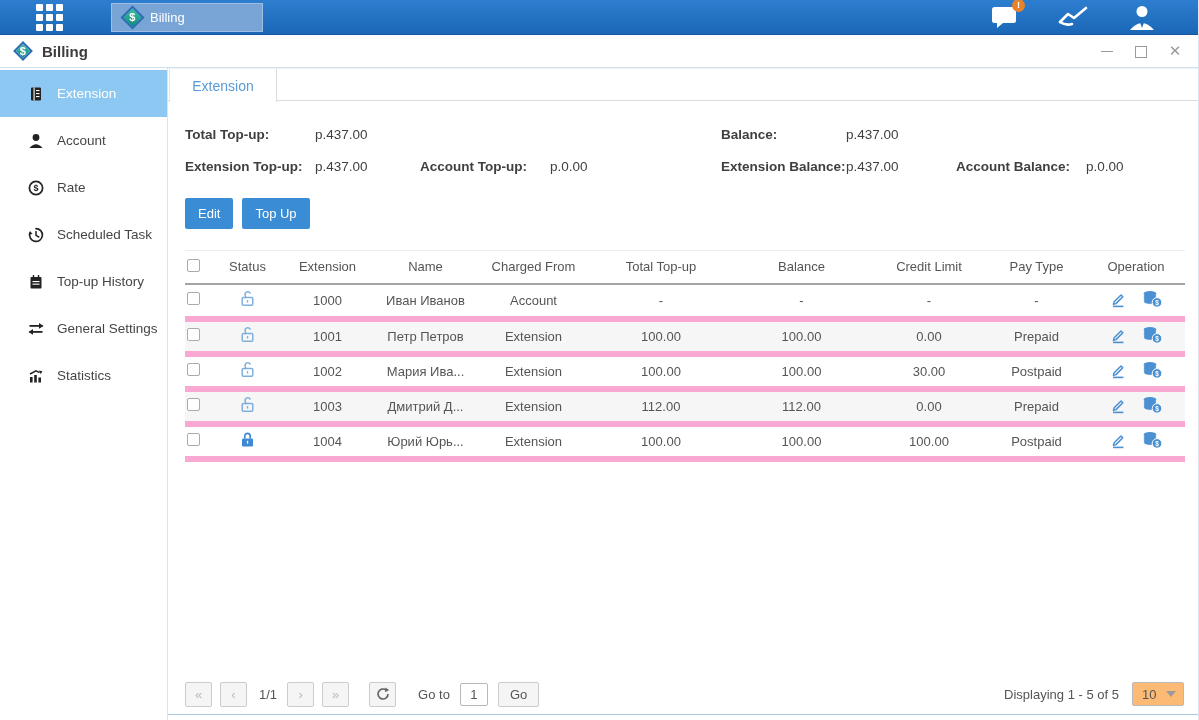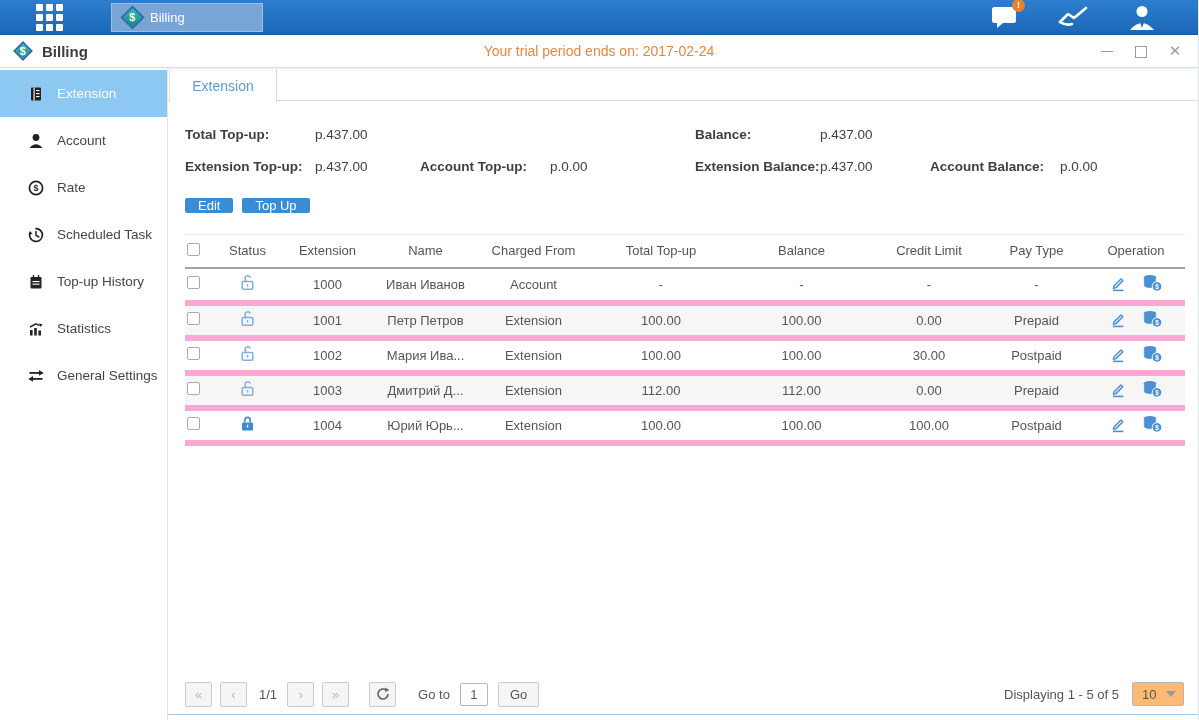--- a/index.html
+++ b/index.html
@@ -174,7 +174,6 @@
         <span>$</span>
       </div>
     <span class="win-title">Billing</span>
-    <span class="trial">Your trial period ends on: 2017-02-24</span>
     <div class="win-controls">
       <span class="wc wc-min"></span>
       <span class="wc wc-max"></span>

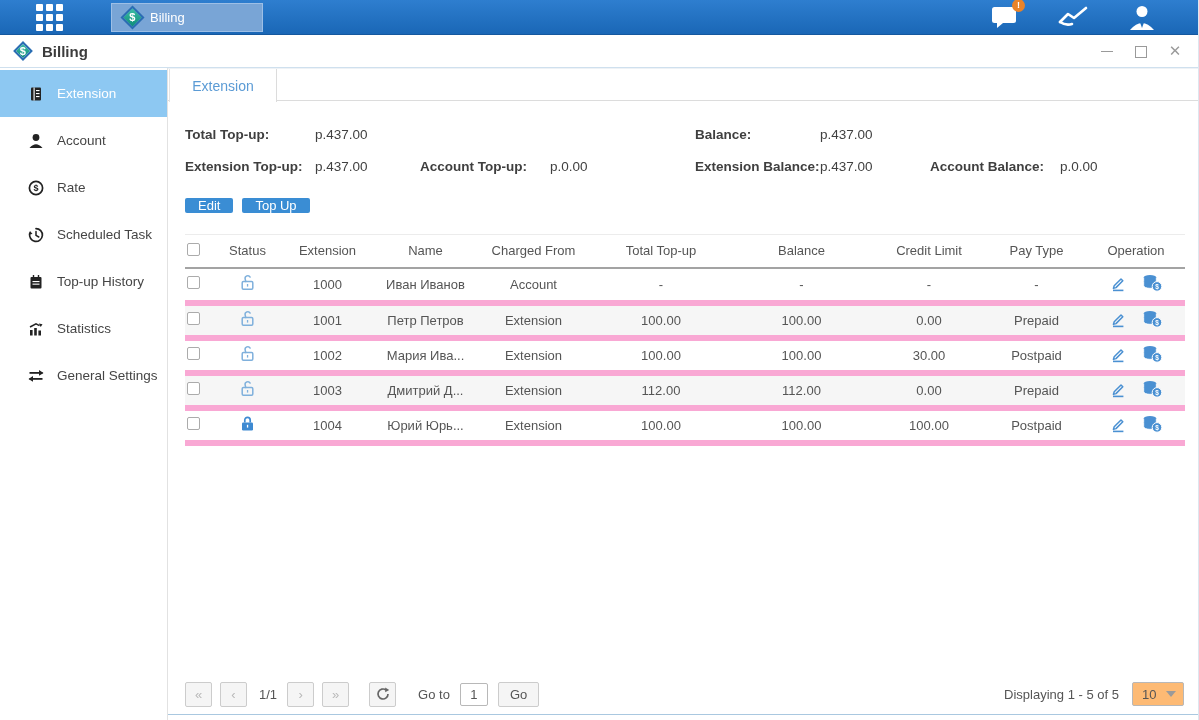--- a/index.html
+++ b/index.html
@@ -72,7 +72,7 @@
 
   
   .summary { margin-top:26px; display:grid; grid-template-columns:510px 490px;
-             font-size:13.5px; }
+             font-size:13.5px;gap:26px; }
   .sum-row { display:flex; margin-bottom:17px; }
   .sum-label { font-weight:bold; color:#3f3f3f; }
   .sum-val { color:#404040; }

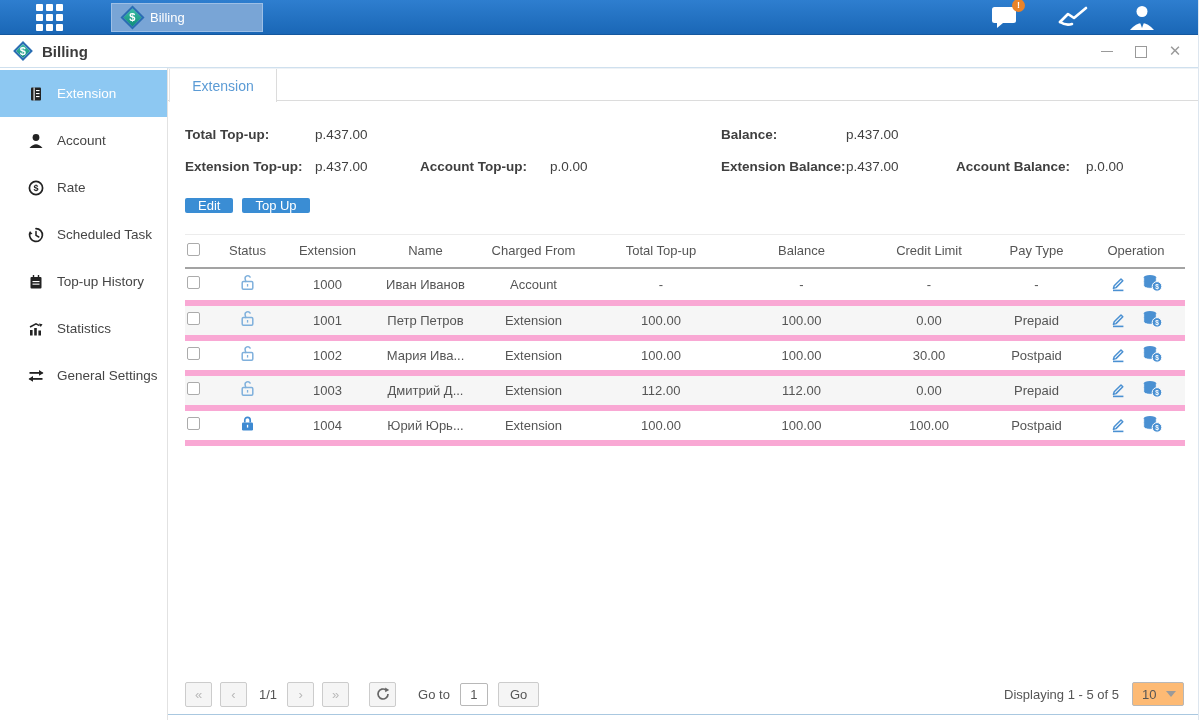--- a/index.html
+++ b/index.html
@@ -82,7 +82,7 @@
   
   .btn-row { margin-top:7px; display:flex; gap:9px; }
   .btn { background:#3a8dd4; color:#fff; border:none; border-radius:2px;
-         font-size:13px; font-family:inherit; padding:0 13px; cursor:pointer; }
+         font-size:13px; font-family:inherit; padding:8px 13px; cursor:pointer; }
 
   
   table { margin-top:21px; width:1000px; border-collapse:collapse; font-size:13px; }

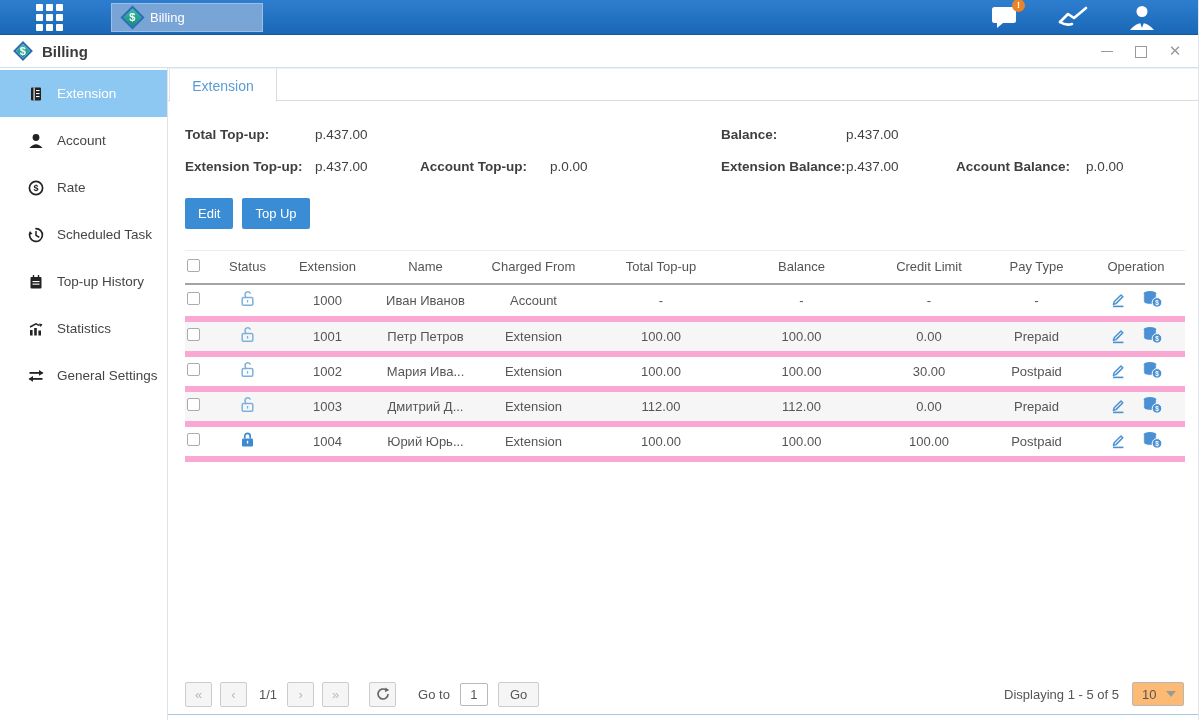--- a/index.html
+++ b/index.html
@@ -226,6 +226,15 @@
     </div>
     <div class="side-item">
       <svg width="16" height="16" viewBox="0 0 16 16">
+        <rect x="1.5" y="4" width="13" height="1.8" fill="#222"></rect>
+        <path d="M11,2 L15.5,4.9 L11,7.8 Z" fill="#222"></path>
+        <rect x="1.5" y="10" width="13" height="1.8" fill="#222"></rect>
+        <path d="M5,8 L0.5,10.9 L5,13.8 Z" fill="#222"></path>
+      </svg>
+      <span>General Settings</span>
+    </div>
+    <div class="side-item">
+      <svg width="16" height="16" viewBox="0 0 16 16">
         <rect x="2" y="9" width="2.6" height="5.5" fill="#222"></rect>
         <rect x="6.2" y="7" width="2.6" height="7.5" fill="#222"></rect>
         <rect x="10.4" y="9.5" width="2.6" height="5" fill="#222"></rect>
@@ -233,15 +242,6 @@
         <path d="M14.5,3.2 L10.8,2.6 L12.7,6 Z" fill="#222"></path>
       </svg>
       <span>Statistics</span>
-    </div>
-    <div class="side-item">
-      <svg width="16" height="16" viewBox="0 0 16 16">
-        <rect x="1.5" y="4" width="13" height="1.8" fill="#222"></rect>
-        <path d="M11,2 L15.5,4.9 L11,7.8 Z" fill="#222"></path>
-        <rect x="1.5" y="10" width="13" height="1.8" fill="#222"></rect>
-        <path d="M5,8 L0.5,10.9 L5,13.8 Z" fill="#222"></path>
-      </svg>
-      <span>General Settings</span>
     </div>
   </div>
 

